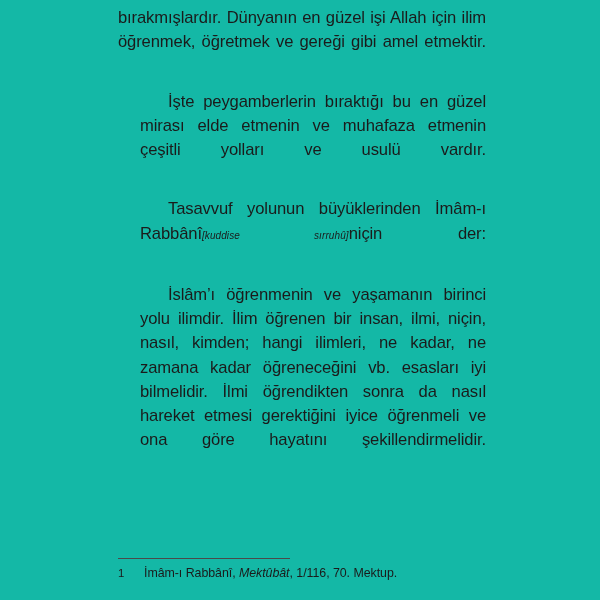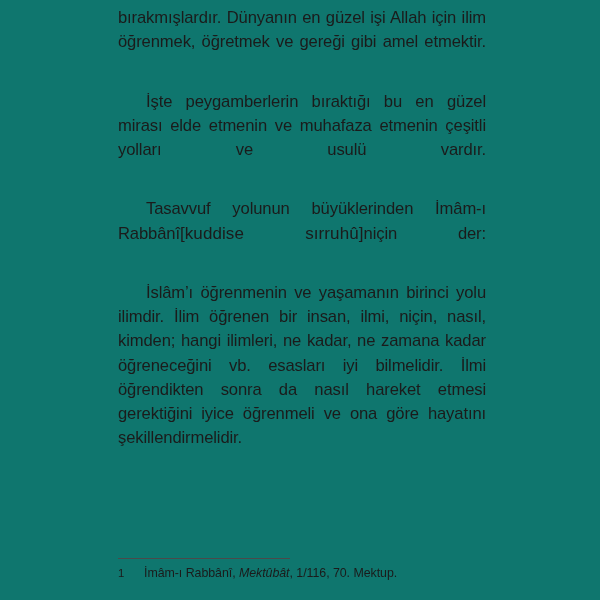--- a/index.html
+++ b/index.html
@@ -22,7 +22,7 @@
     width: 600px;
     height: 600px;
     box-sizing: border-box;
-    background: #0f766e;
+    background: #14b8a6;
   }
 
   .text-column {

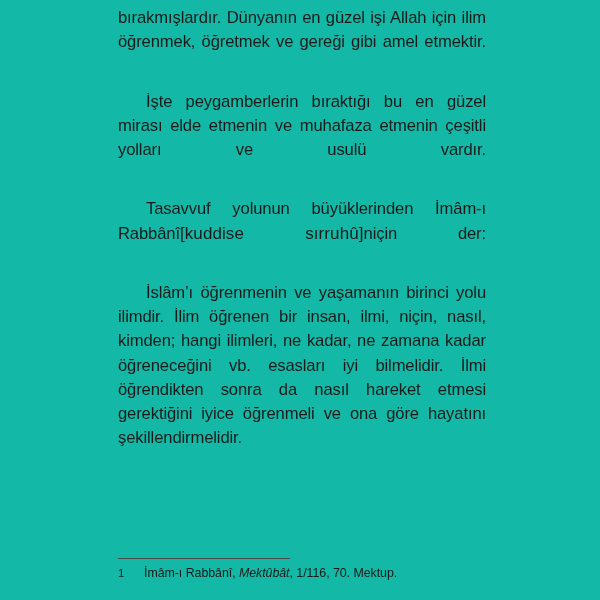--- a/index.html
+++ b/index.html
@@ -46,6 +46,7 @@
 
   p.para.indent {
     text-indent: 28px;
+    margin-left: 22px;
   }
 
   

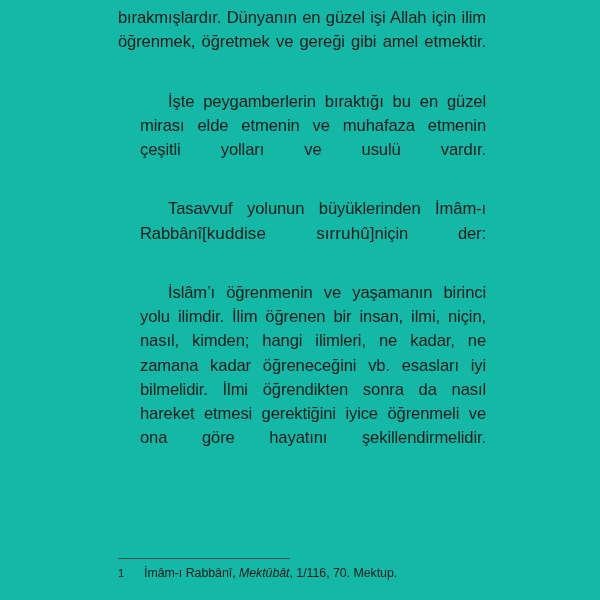--- a/index.html
+++ b/index.html
@@ -56,8 +56,9 @@
 
   
   .honorific {
-    font-size: 17px;
+    font-size: 10px;
     letter-spacing: 0.1px;
+    font-style: italic;
   }
 
   sup.fn-ref {

